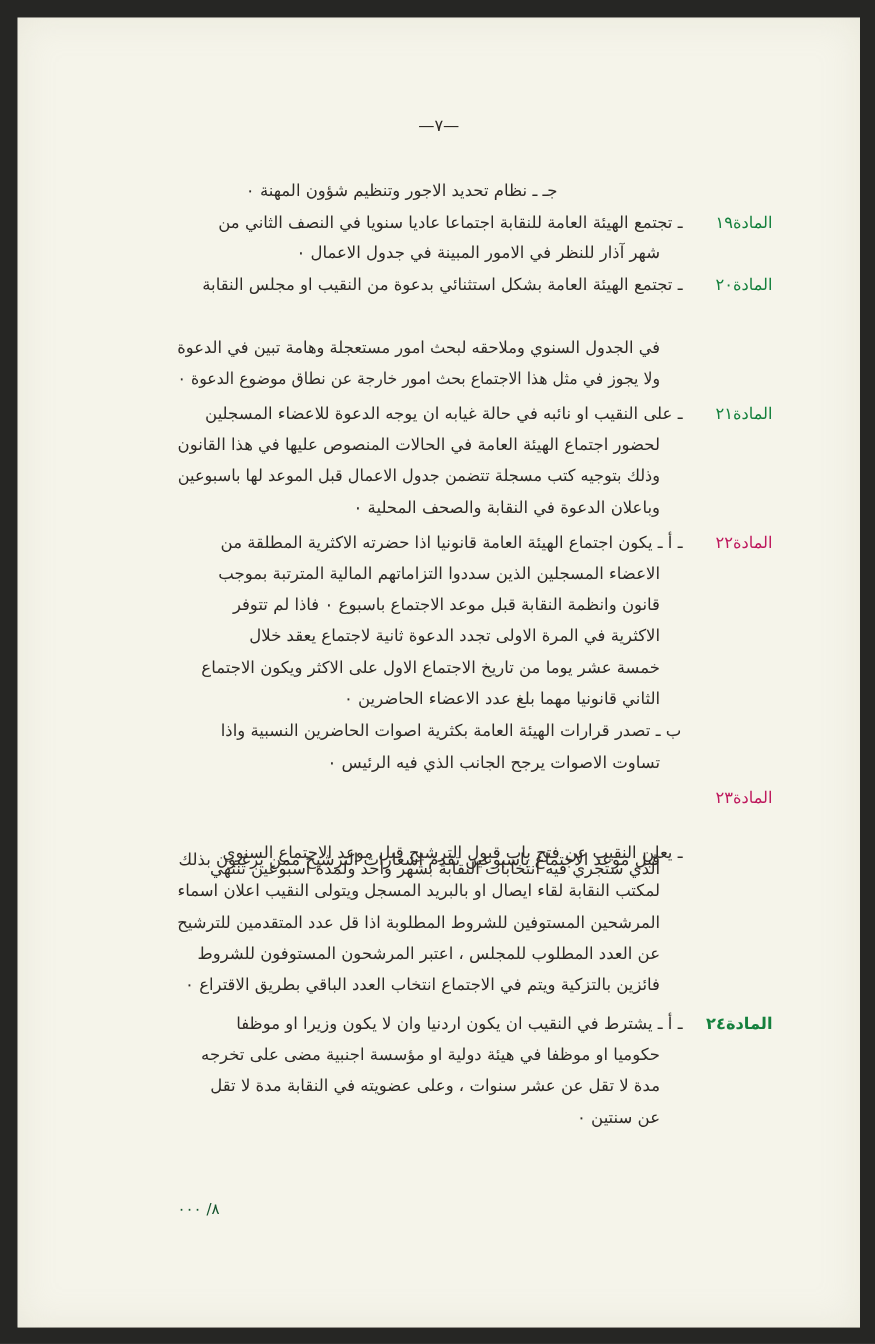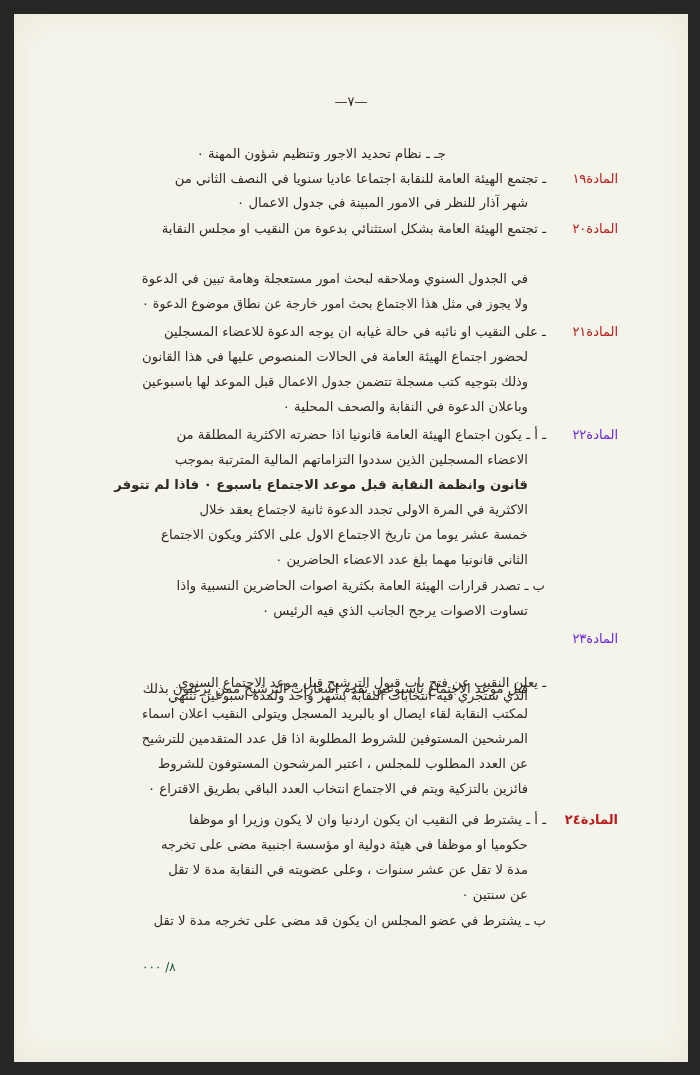--- a/index.html
+++ b/index.html
@@ -52,7 +52,7 @@
       white-space: nowrap;
       line-height: 20px;
       font-size: 13px;
-      color: #b91c1c;
+      color: #15803d;
     }
     .faint { color: #6d28d9; }
     .footer {

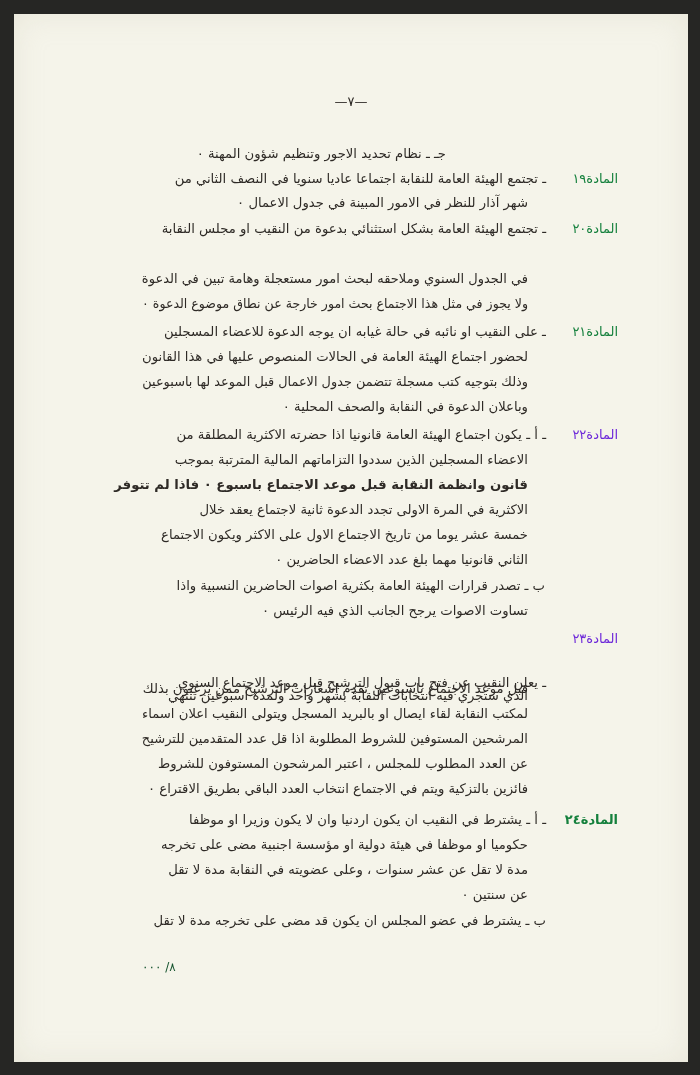--- a/index.html
+++ b/index.html
@@ -54,7 +54,7 @@
       font-size: 13px;
       color: #15803d;
     }
-    .faint { color: #6d28d9; }
+    .faint { color: #be185d; }
     .footer {
       position: absolute;
       left: 128px;

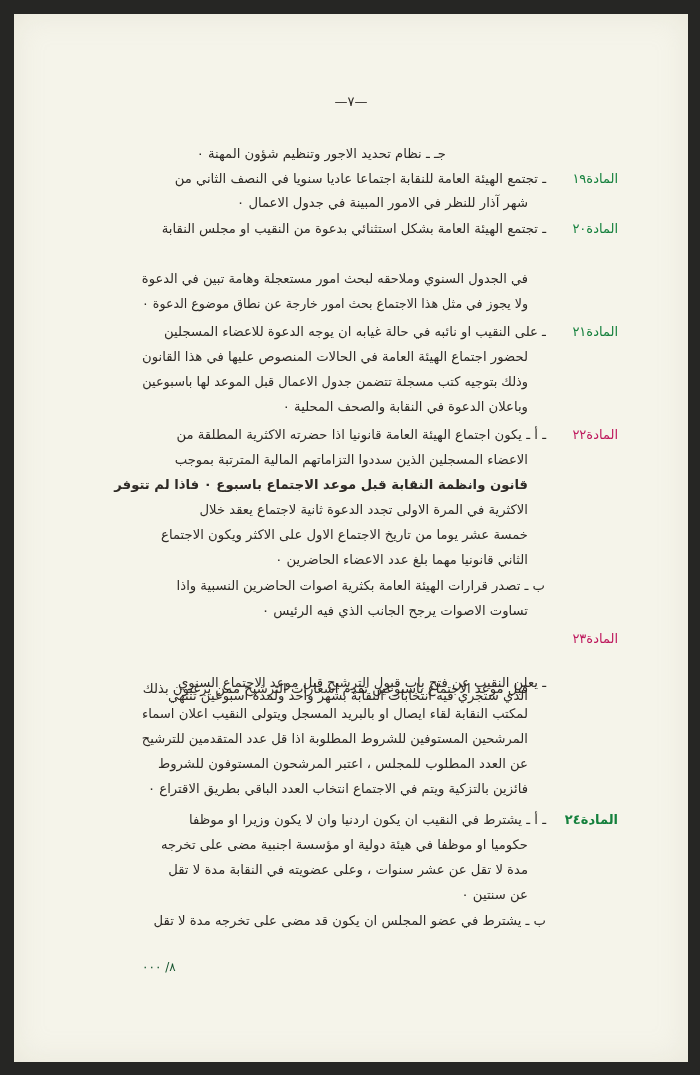--- a/index.html
+++ b/index.html
@@ -93,7 +93,7 @@
     <div class="label faint" style="top:411px; right:70px;">المادة٢٢</div>
     <div class="line" style="top: 411px; right: 142px; width: 404px; transform-origin: right center; transform: scaleX(1);">ـ أ ـ يكون اجتماع الهيئة العامة قانونيا اذا حضرته الاكثرية المطلقة من</div>
     <div class="line" style="top: 436px; right: 160px; width: 386px; transform-origin: right center; transform: scaleX(1);">الاعضاء المسجلين الذين سددوا التزاماتهم المالية المترتبة بموجب</div>
-    <div class="line" style="top: 461px; right: 160px; width: 386px; transform-origin: right center; transform: scaleX(1); font-weight: bold;">قانون وانظمة النقابة قبل موعد الاجتماع باسبوع ٠ فاذا لم تتوفر</div>
+    <div class="line" style="top: 461px; right: 160px; width: 386px; transform-origin: right center; transform: scaleX(1);">قانون وانظمة النقابة قبل موعد الاجتماع باسبوع ٠ فاذا لم تتوفر</div>
     <div class="line" style="top: 486px; right: 160px; width: 386px; transform-origin: right center; transform: scaleX(1);">الاكثرية في المرة الاولى تجدد الدعوة ثانية لاجتماع يعقد خلال</div>
     <div class="line" style="top: 511px; right: 160px; width: 386px; transform-origin: right center; transform: scaleX(1);">خمسة عشر يوما من تاريخ الاجتماع الاول على الاكثر ويكون الاجتماع</div>
     <div class="line" style="top:536px; right:160px;">الثاني قانونيا مهما بلغ عدد الاعضاء الحاضرين ٠</div>

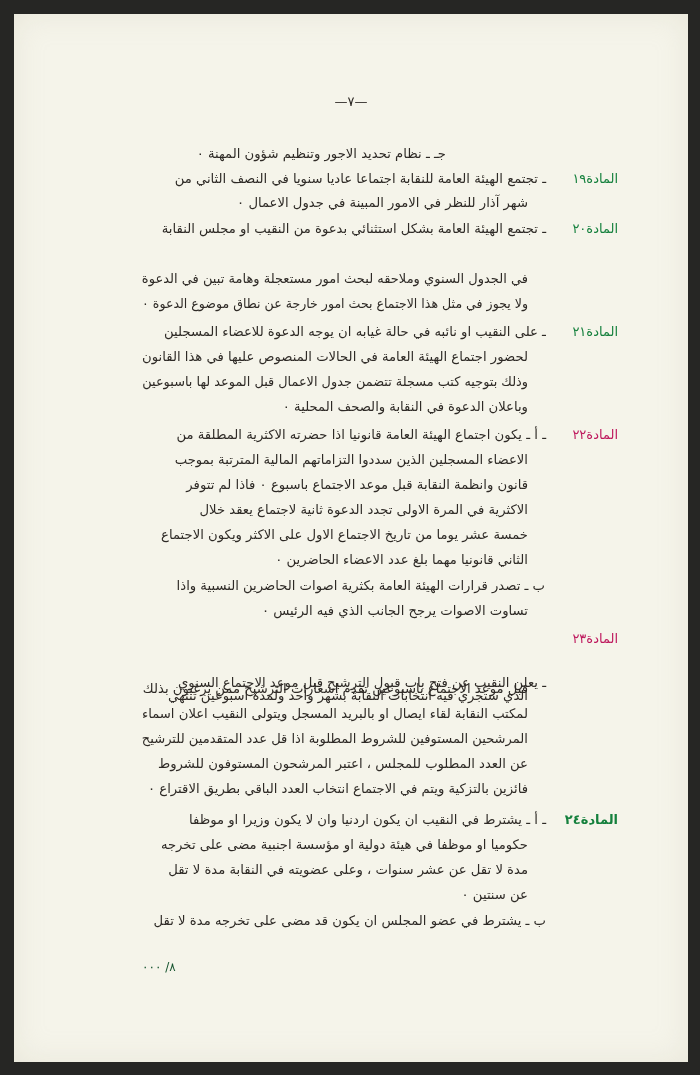--- a/index.html
+++ b/index.html
@@ -114,7 +114,6 @@
     <div class="line" style="top: 796px; right: 142px; width: 404px; transform-origin: right center; transform: scaleX(1);">ـ أ ـ يشترط في النقيب ان يكون اردنيا وان لا يكون وزيرا او موظفا</div>
     <div class="line" style="top: 846px; right: 160px; width: 386px; transform-origin: right center; transform: scaleX(1);">مدة لا تقل عن عشر سنوات ، وعلى عضويته في النقابة مدة لا تقل</div>
     <div class="line" style="top:871px; right:160px;">عن سنتين ٠</div>
-    <div class="line" style="top: 897px; right: 142px; width: 404px; transform-origin: right center; transform: scaleX(1);">ب ـ يشترط في عضو المجلس ان يكون قد مضى على تخرجه مدة لا تقل</div>
 
     <div class="footer">٨/ ٠٠٠</div>
   </div>

